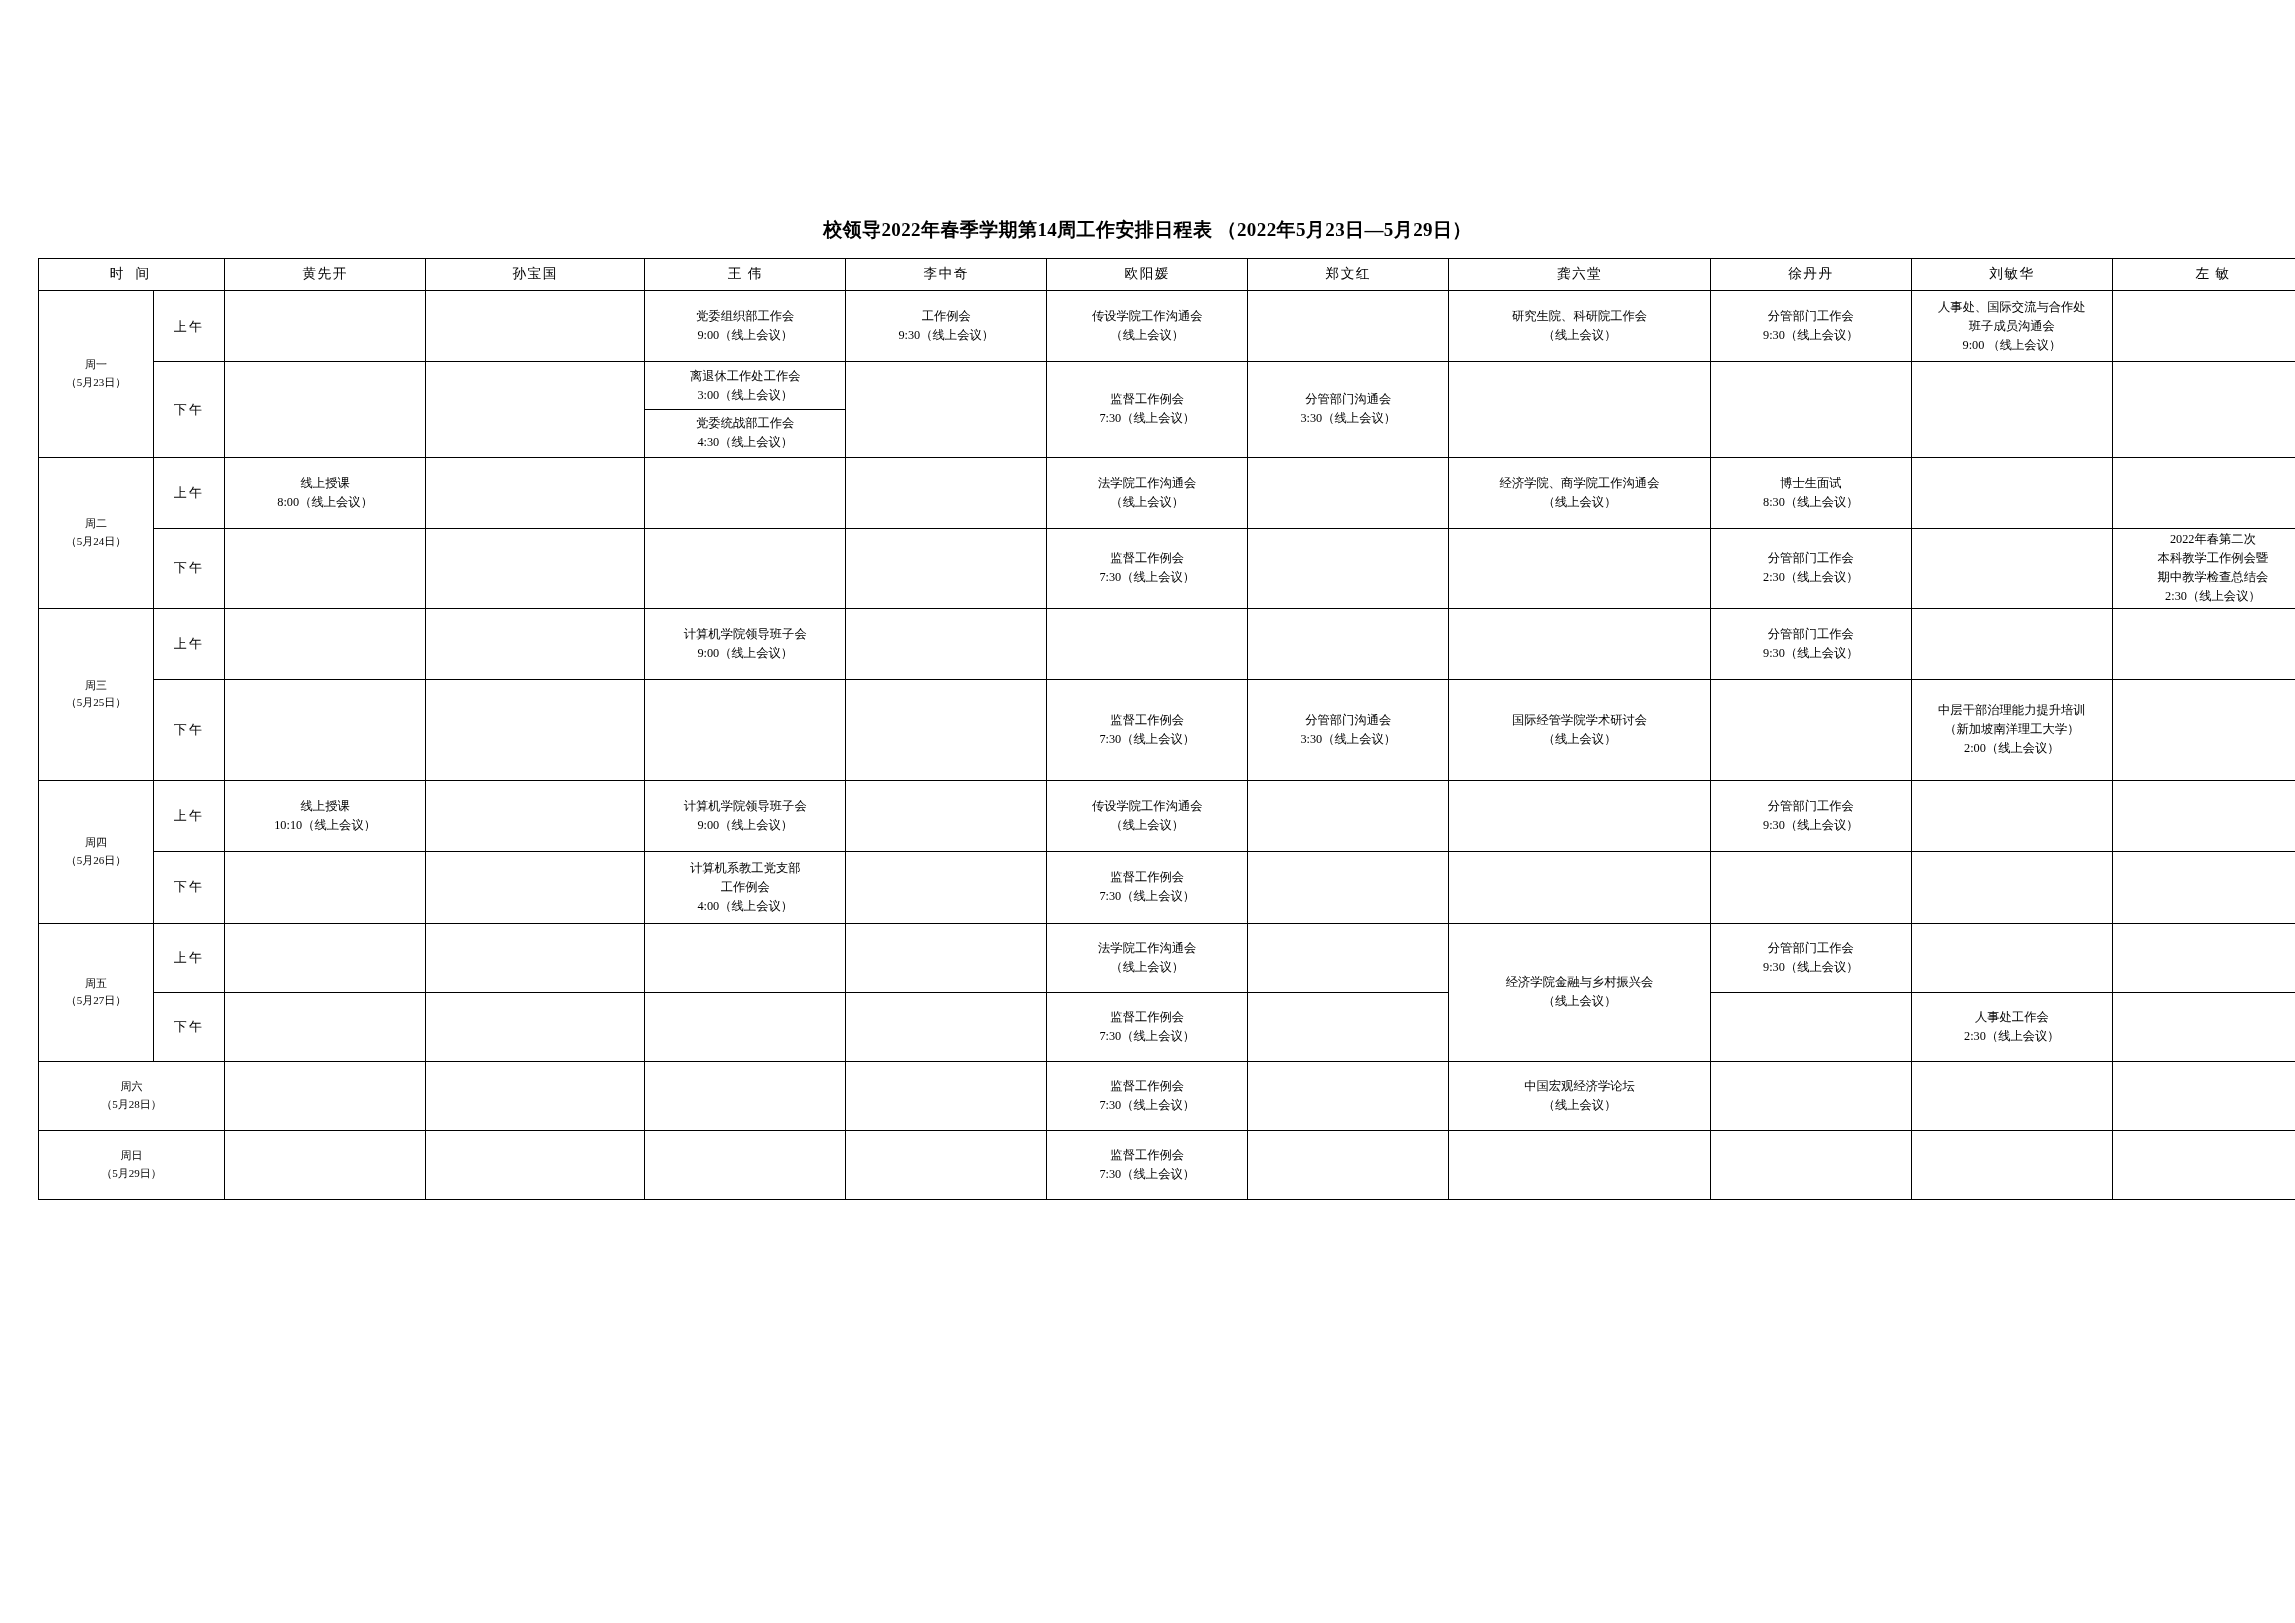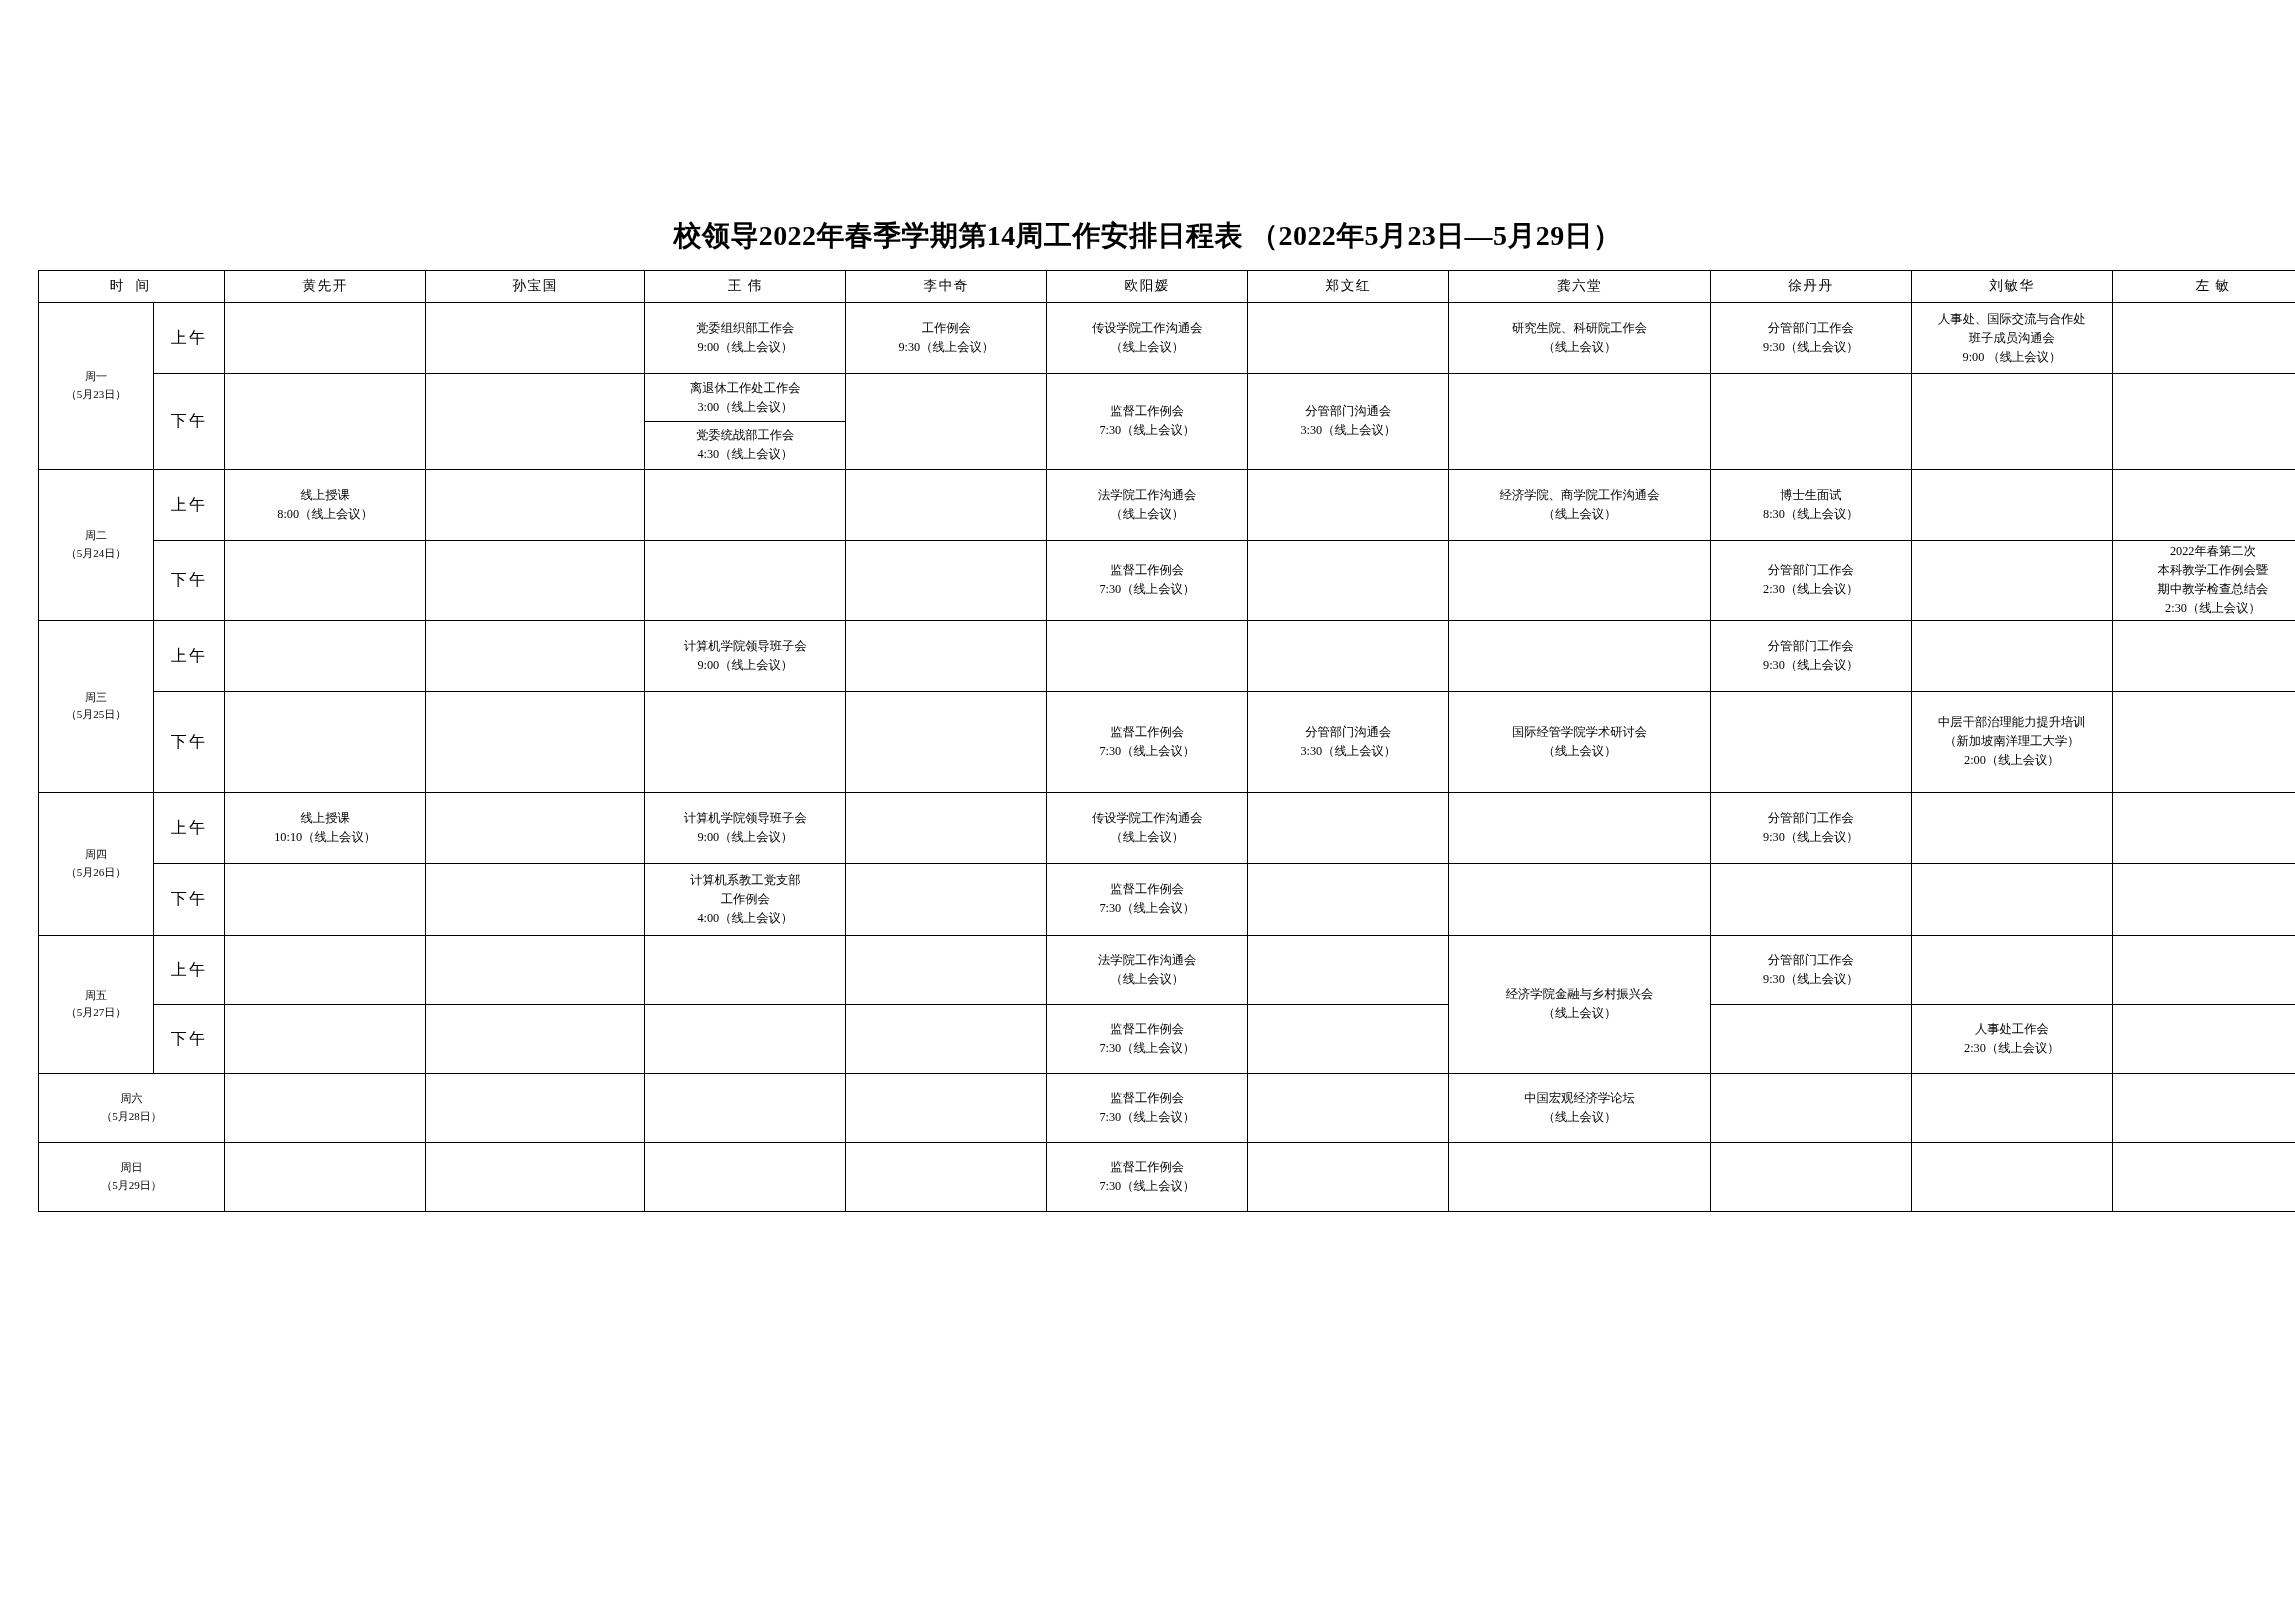--- a/index.html
+++ b/index.html
@@ -23,7 +23,7 @@
   }
   .title {
     text-align: center;
-    font-size: 28px;
+    font-size: 19px;
     font-weight: bold;
     font-family: "Liberation Serif", "DejaVu Serif", serif;
     margin-top: 217px;

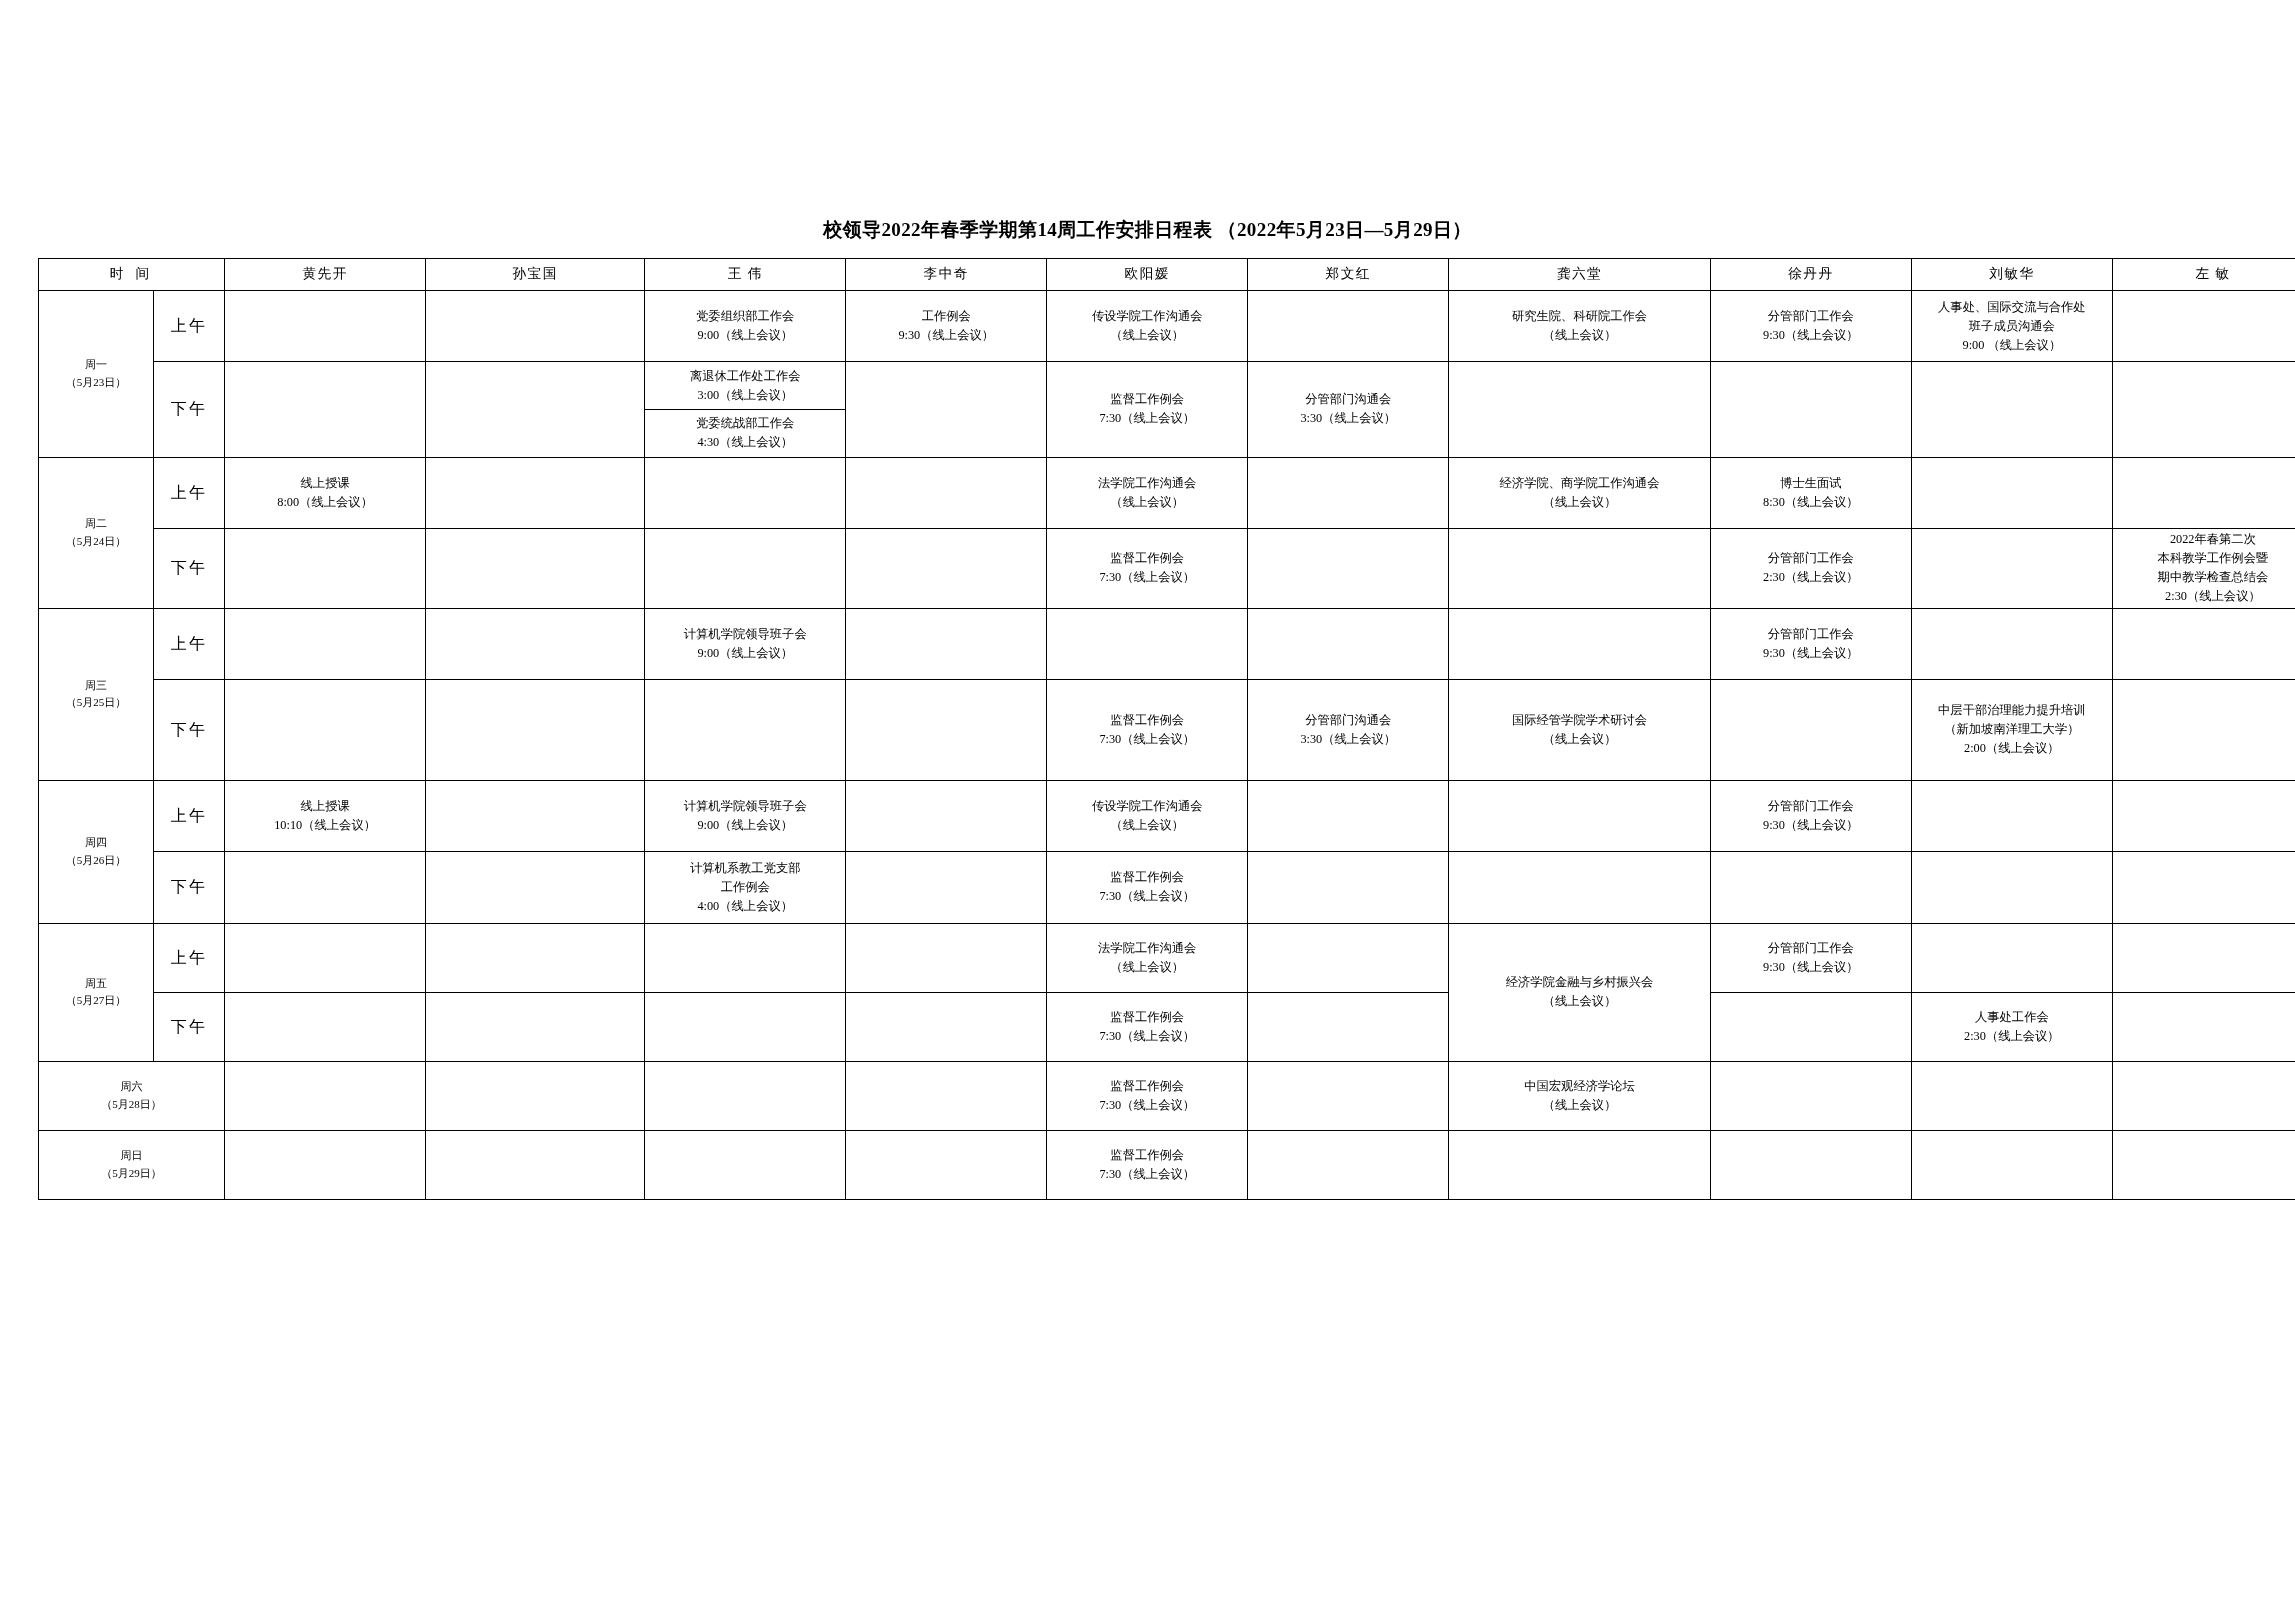--- a/index.html
+++ b/index.html
@@ -61,7 +61,7 @@
     width: 108px;
   }
   .ampm {
-    font-size: 16px;
+    font-size: 13px;
     width: 67px;
     letter-spacing: 2.2px;
   }

